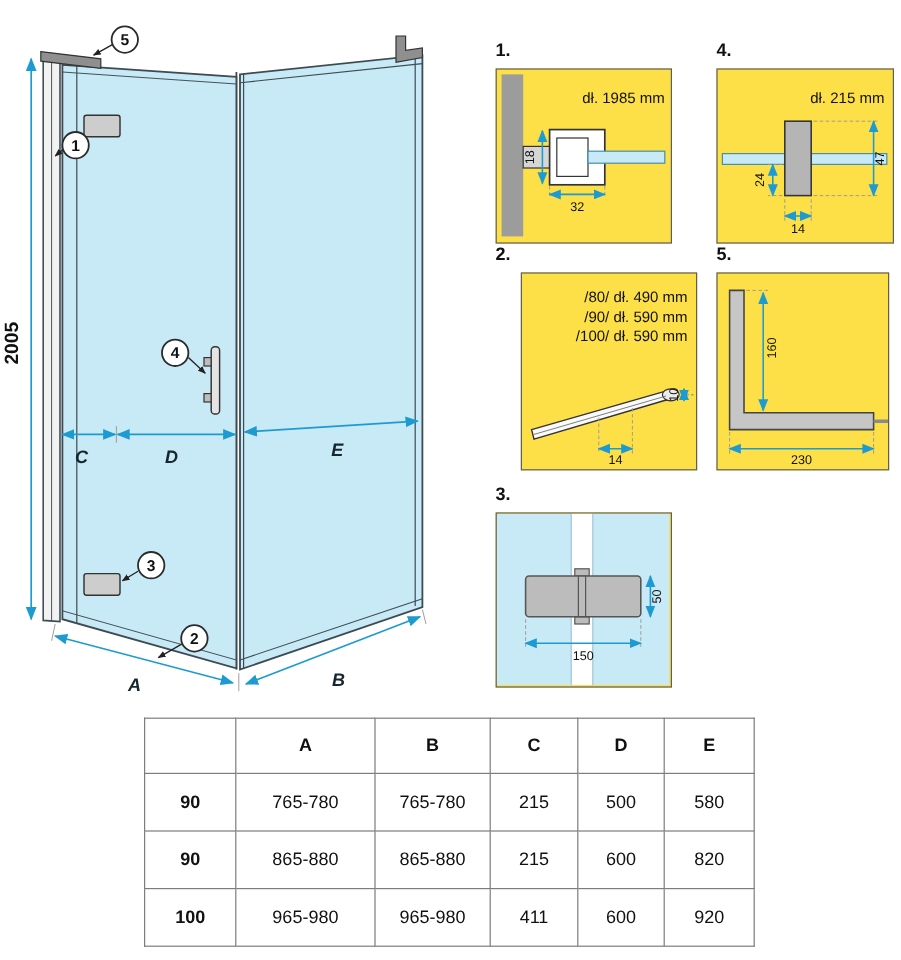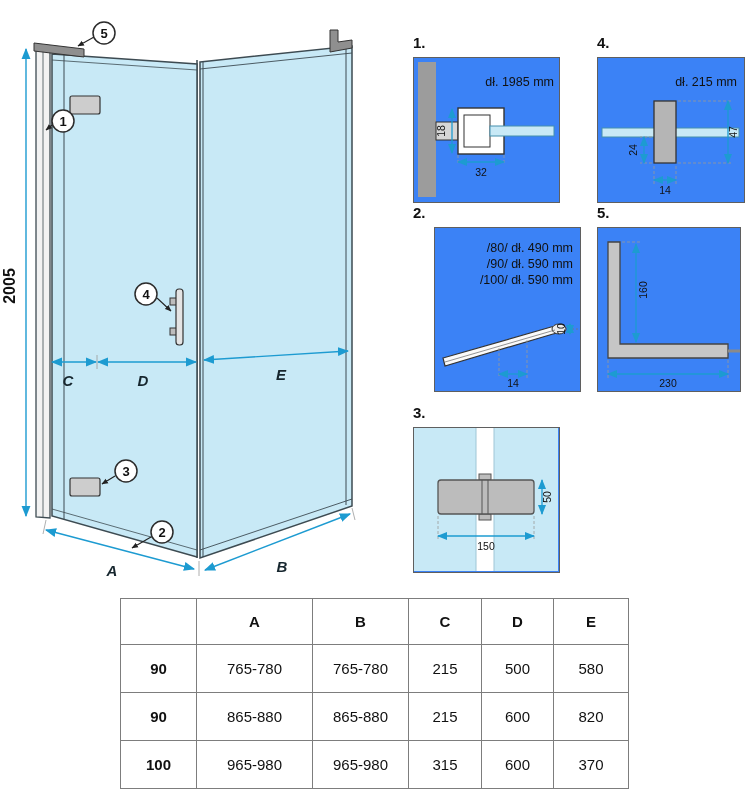--- a/index.html
+++ b/index.html
@@ -22,7 +22,7 @@
   .callout-circle { fill:#fff; stroke:#2b2b2b; stroke-width:1.5; }
   .callout-num { font-size:13px; font-weight:bold; fill:#111; }
 
-  .detail { position:absolute; border:1.5px solid #5f5f5f; background:#3b82f6; overflow:hidden; }
+  .detail { position:absolute; border:1.5px solid #5f5f5f; background:#fde047; overflow:hidden; }
   .detail-label { position:absolute; font-size:15px; font-weight:bold; color:#111; }
 
   .size-table { position:absolute; left:120px; top:598px; border-collapse:collapse; table-layout:fixed; background:#fff; }

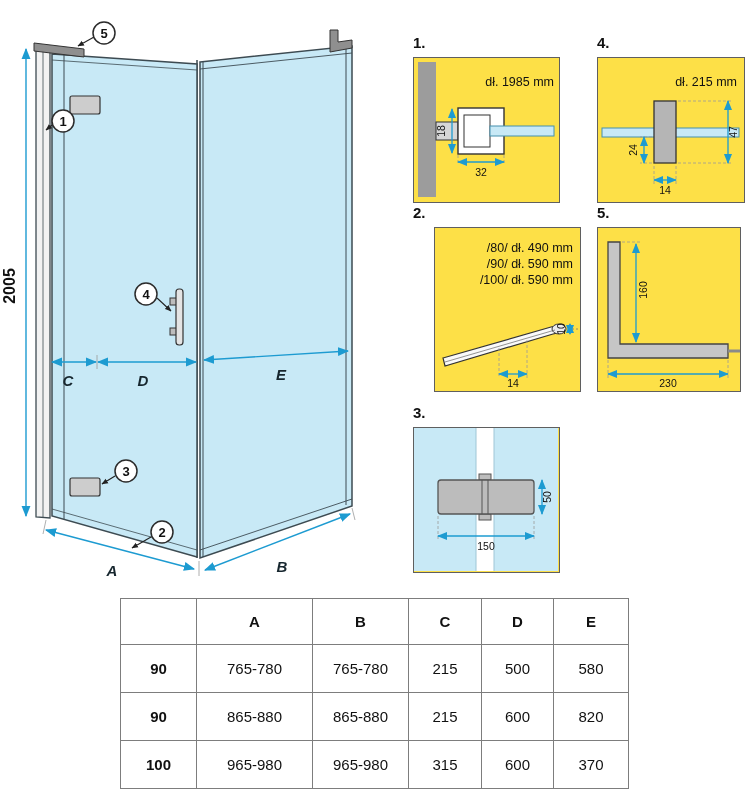--- a/index.html
+++ b/index.html
@@ -272,7 +272,7 @@
         <th>100</th>
         <td>965-980</td>
         <td>965-980</td>
-        <td>315</td>
+        <td>411</td>
         <td>600</td>
         <td>370</td>
       </tr>

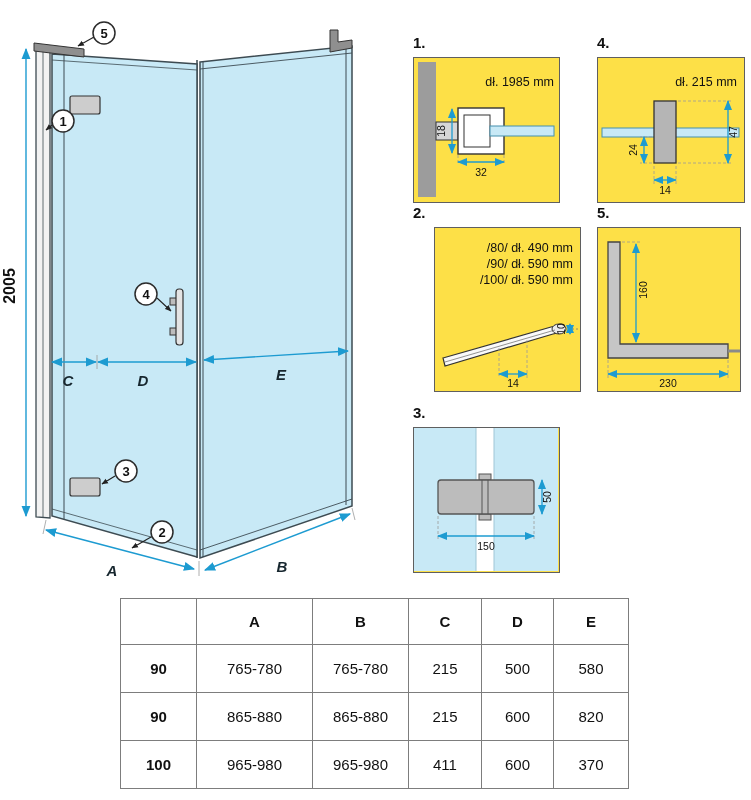--- a/index.html
+++ b/index.html
@@ -274,7 +274,7 @@
         <td>965-980</td>
         <td>411</td>
         <td>600</td>
-        <td>370</td>
+        <td>920</td>
       </tr>
     </tbody>
   </table>

